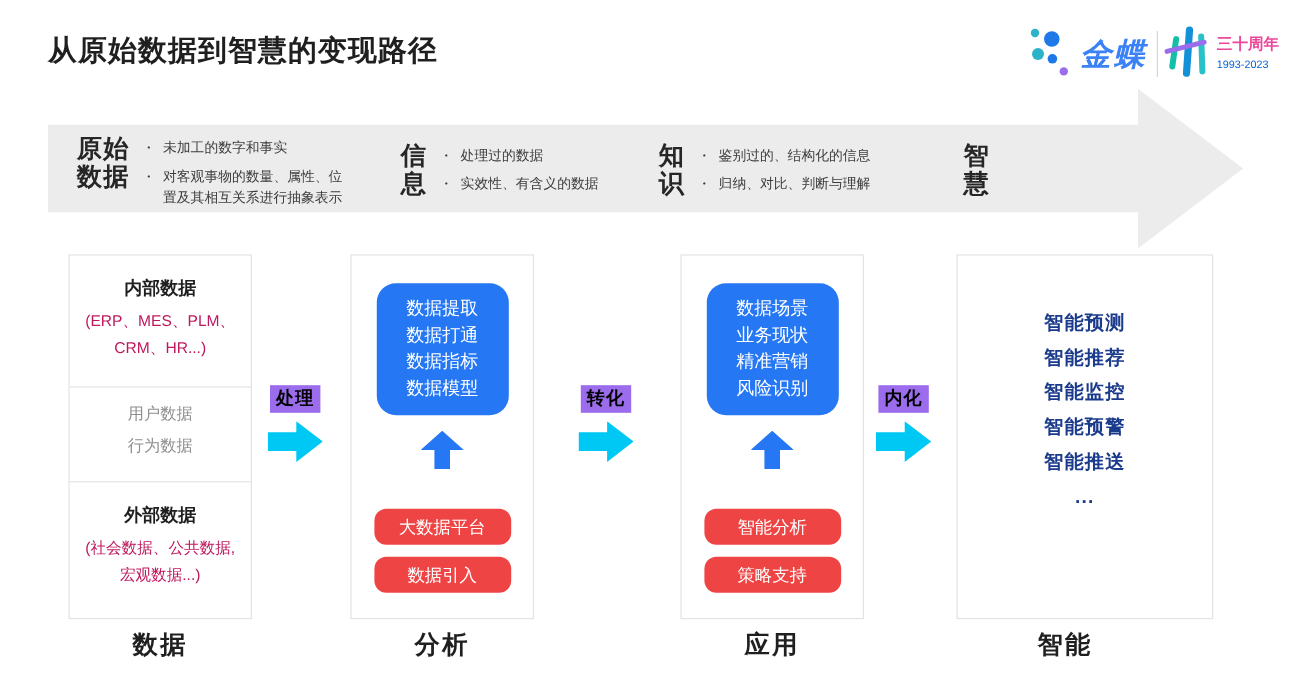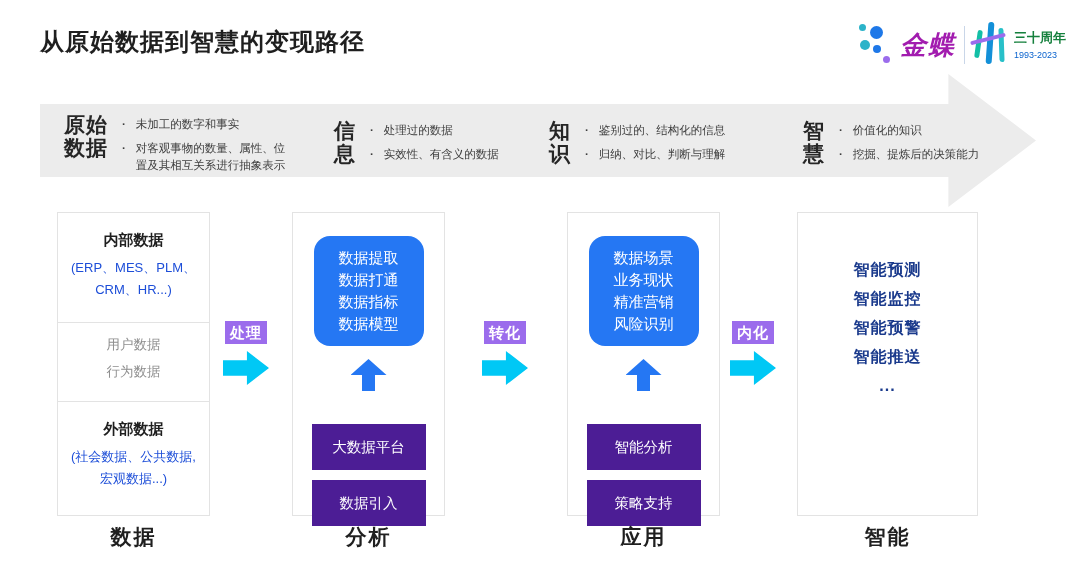--- a/index.html
+++ b/index.html
@@ -16,7 +16,7 @@
   .d3 { left:14px; top:24px; width:10px; height:10px; background:#2bb3c9; }
   .d4 { left:27px; top:29px; width:8px;  height:8px;  background:#1e78e8; }
   .d5 { left:37px; top:40px; width:7px;  height:7px;  background:#9b6cec; }
-  .brand-text { position:absolute; left:54px; top:12px; font-size:26px; font-weight:bold; font-style:italic; color:#a21caf; letter-spacing:2px; }
+  .brand-text { position:absolute; left:54px; top:12px; font-size:26px; font-weight:bold; font-style:italic; color:#3b82f6; letter-spacing:2px; }
   .logo-divider { position:absolute; left:118px; top:10px; width:1px; height:38px; background:#c9d6e8; }
   .thirty-mark { position:absolute; left:128px; top:4px; width:34px; height:48px; }
   .stroke { position:absolute; border-radius:3px; }

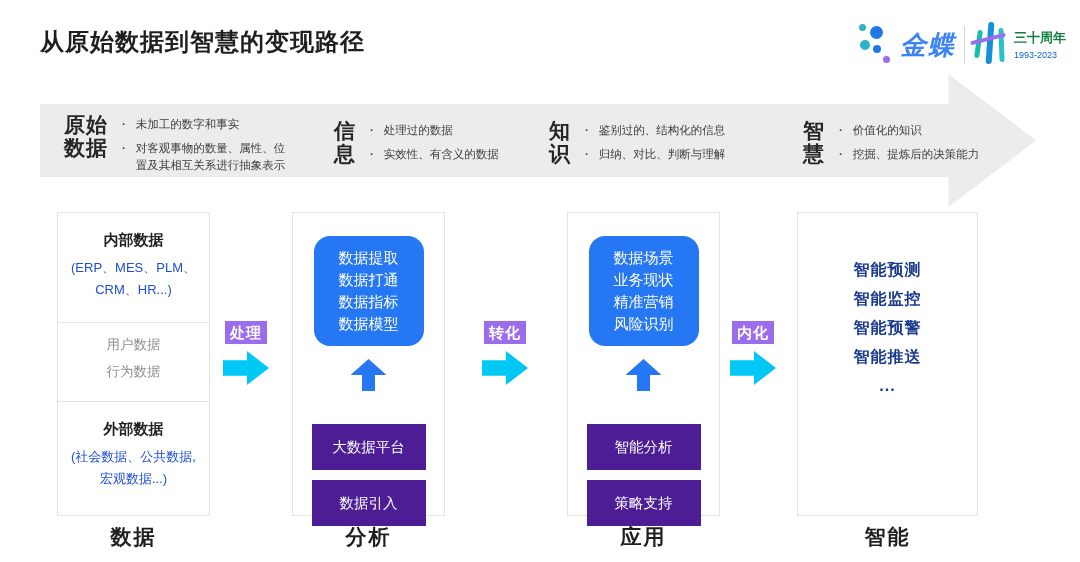--- a/index.html
+++ b/index.html
@@ -25,7 +25,7 @@
   .s3 { left:25px; top:8px;  width:5px; height:34px; background:#28c0c9; transform:rotate(-2deg); }
   .slash { position:absolute; left:-4px; top:17px; width:36px; height:4px; border-radius:2px; background:#9b6cec; transform:rotate(-14deg); }
   .anniv { position:absolute; left:168px; top:12px; }
-  .anniv-cn { font-size:13px; font-weight:bold; color:#15803d; white-space:nowrap; }
+  .anniv-cn { font-size:13px; font-weight:bold; color:#ec4899; white-space:nowrap; }
   .anniv-yr { font-size:9px; color:#0a63ce; margin-top:3px; }
 
   

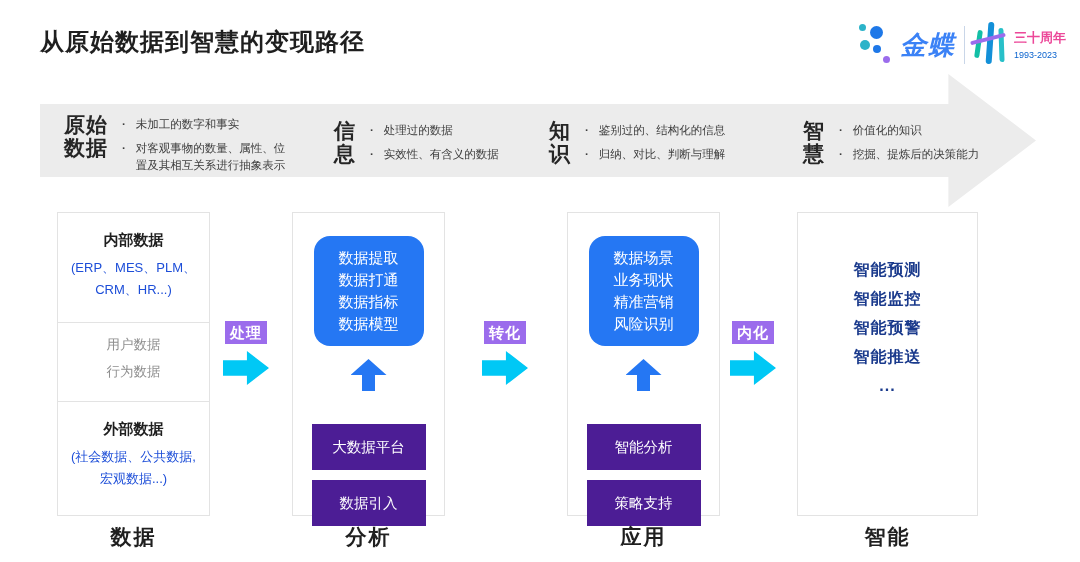--- a/index.html
+++ b/index.html
@@ -35,7 +35,7 @@
   .stage { position:absolute; display:flex; }
   .stage-label { font-weight:bold; font-size:21px; line-height:23px; color:#262626; letter-spacing:1px; }
   .stage-label span { display:block; }
-  .bullets { padding-top:3px; margin-left:14px; }
+  .bullets { padding-top:3px; margin-left:14px;font-family:Liberation Serif, serif; }
   .bullet-row { display:flex; font-size:11.5px; color:#3d3d3d; line-height:17px; margin-bottom:7px; }
   .bullet-row::before { content:"·"; margin-right:10px; font-weight:bold; color:#3d3d3d; }
   .w170 { width:172px; }

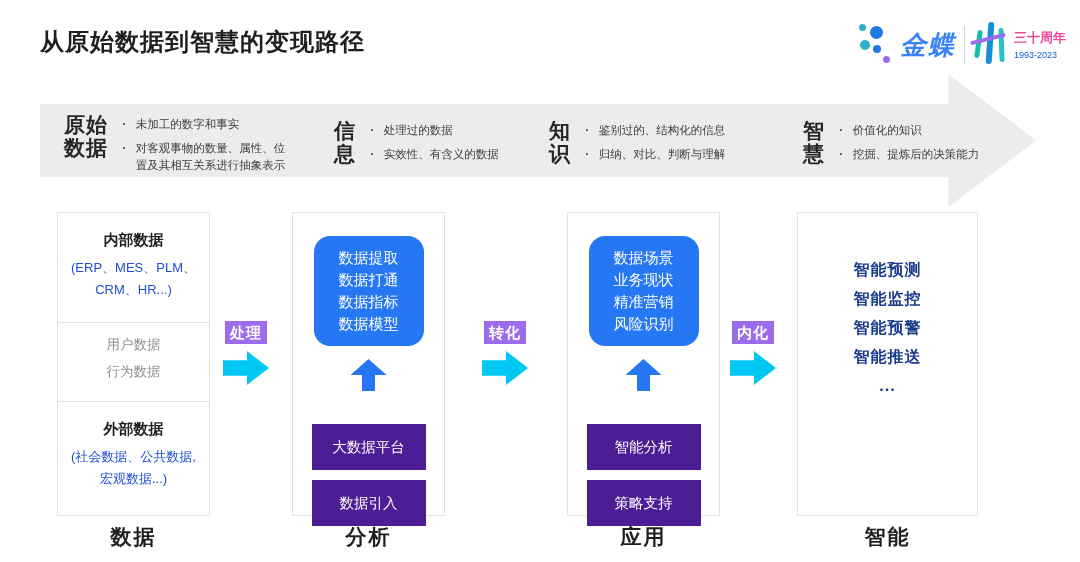--- a/index.html
+++ b/index.html
@@ -158,14 +158,6 @@
     <span>智</span>
     <span>慧</span>
   </div>
-  <div class="bullets">
-    <div class="bullet-row nowrap">
-        <span>价值化的知识</span>
-      </div>
-    <div class="bullet-row nowrap">
-        <span>挖掘、提炼后的决策能力</span>
-      </div>
-  </div>
 </div>
 
 <div class="col-box col-data">

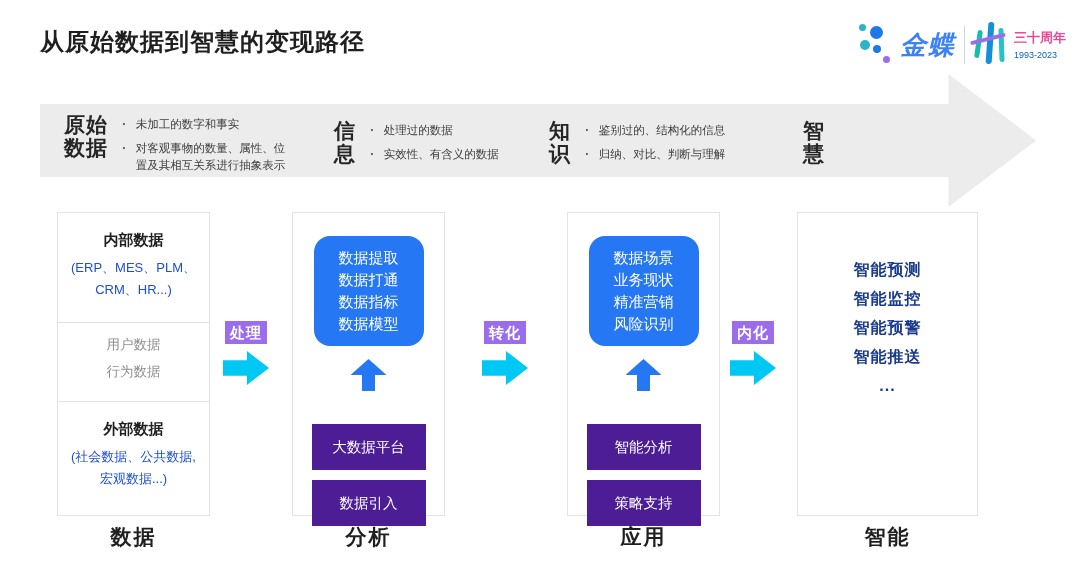--- a/index.html
+++ b/index.html
@@ -52,7 +52,7 @@
   .sec2 { height:79px;  border-bottom:1px solid #e3e3e3; text-align:center; padding-top:9px; }
   .sec3 { text-align:center; padding-top:18px; }
   .box-heading { font-size:15px; font-weight:bold; color:#1f1f1f; margin-bottom:7px; }
-  .box-sub { font-size:13px; color:#1d4ed8; line-height:22px; }
+  .box-sub { font-size:13px; color:#be185d; line-height:22px; }
   .gray-item { font-size:13.5px; color:#8f8f8f; line-height:26.5px; }
 
   .blue-card { width:110px; margin:23px auto 0; background:#2577f3; border-radius:16px; padding:11px 0;

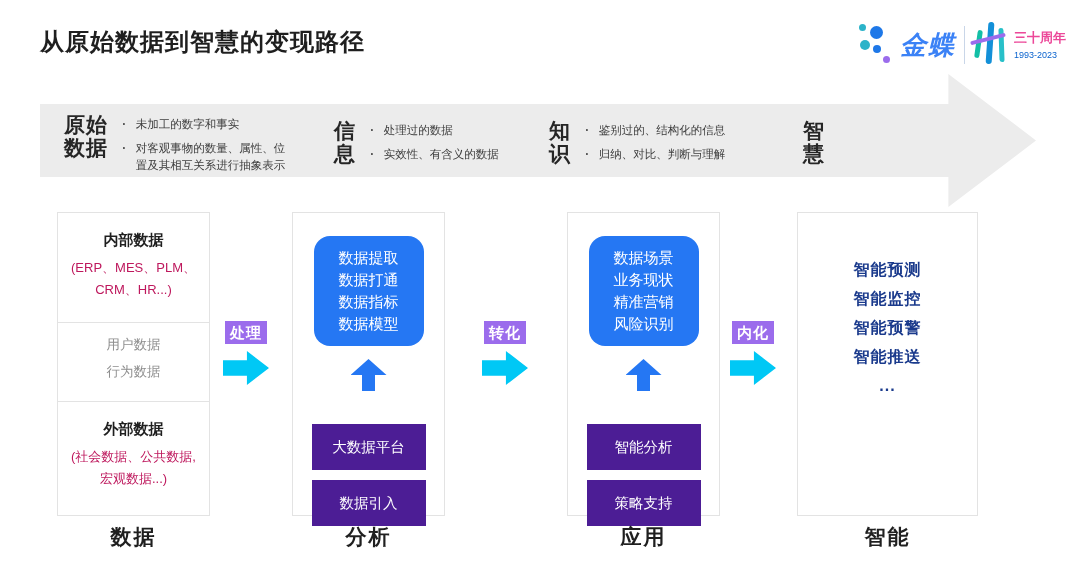--- a/index.html
+++ b/index.html
@@ -46,7 +46,7 @@
   .col-data  { left:57px;  width:153px; }
   .col-ana   { left:292px; width:153px; }
   .col-app   { left:567px; width:153px; }
-  .col-intel { left:797px; width:181px; }
+  .col-intel { left:797px; width:214px; }
 
   .sec1 { height:110px; border-bottom:1px solid #e3e3e3; text-align:center; padding-top:18px; }
   .sec2 { height:79px;  border-bottom:1px solid #e3e3e3; text-align:center; padding-top:9px; }

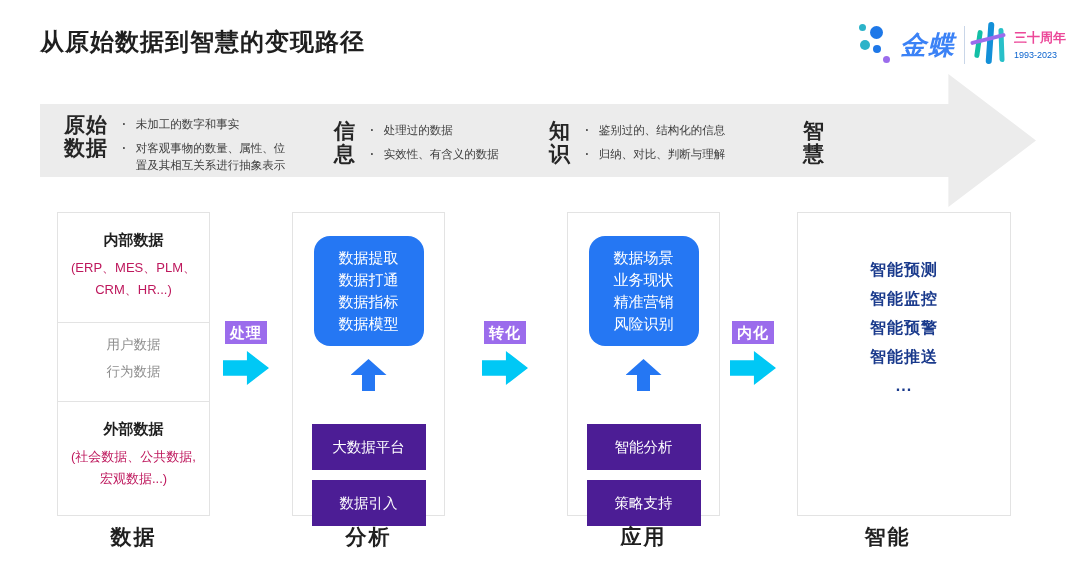--- a/index.html
+++ b/index.html
@@ -219,6 +219,7 @@
 <div class="col-box col-intel">
   <div class="smart-list">
     <div class="smart-item">智能预测</div>
+    <div class="smart-item">智能推荐</div>
     <div class="smart-item">智能监控</div>
     <div class="smart-item">智能预警</div>
     <div class="smart-item">智能推送</div>

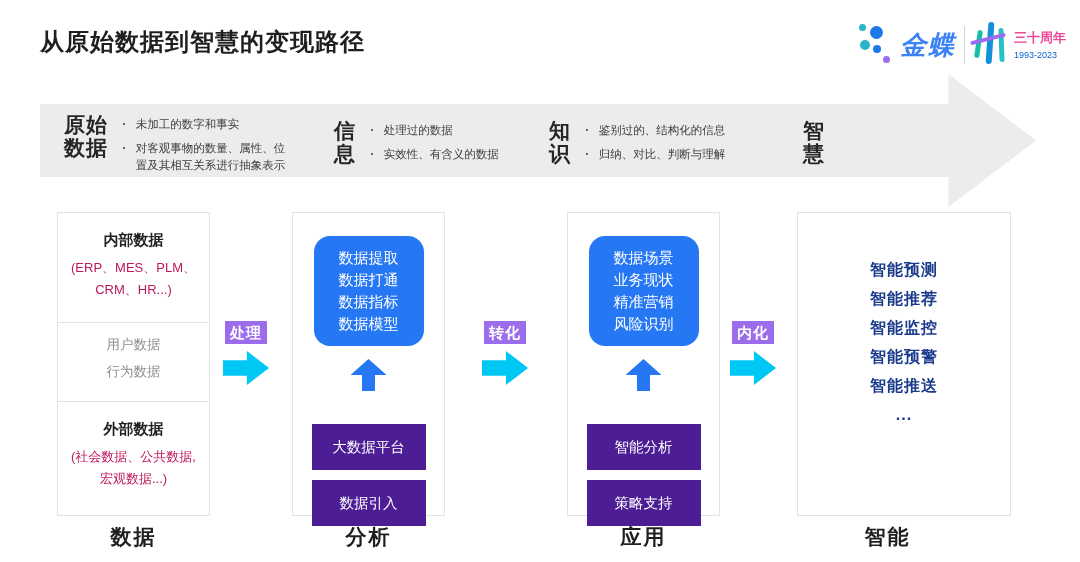--- a/index.html
+++ b/index.html
@@ -77,7 +77,7 @@
   
   .connector { position:absolute; top:321px; width:60px; display:flex; flex-direction:column; align-items:center; }
   .c1 { left:216px; } .c2 { left:475px; } .c3 { left:723px; }
-  .badge { background:#9b6cec; color:#ffffff; font-weight:bold; font-size:15px; line-height:23px; padding:0 5px; letter-spacing:1px; }
+  .badge { background:#9b6cec; color:#000000; font-weight:bold; font-size:15px; line-height:23px; padding:0 5px; letter-spacing:1px; }
   .right-arrow { width:46px; height:34px; background:#00c8f5; margin-top:7px;
     clip-path: polygon(0 27%, 52% 27%, 52% 0, 100% 50%, 52% 100%, 52% 73%, 0 73%); }
 </style>

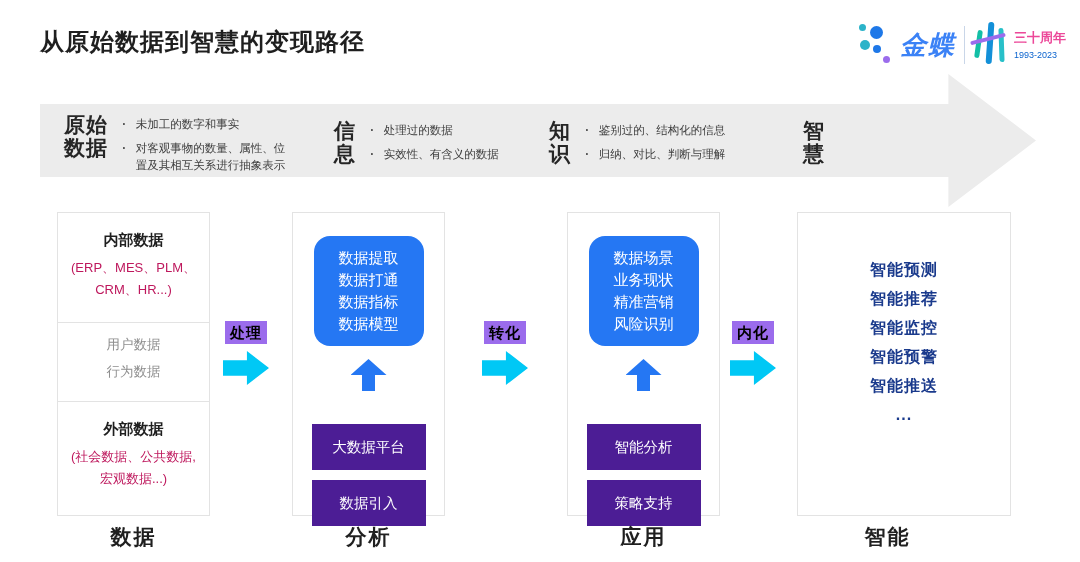--- a/index.html
+++ b/index.html
@@ -60,7 +60,7 @@
   .blue-card span { display:block; }
   .up-arrow { width:36px; height:32px; background:#2577f3; margin:13px auto 0;
     clip-path: polygon(50% 0, 100% 50%, 68% 50%, 68% 100%, 32% 100%, 32% 50%, 0 50%); }
-  .pill-btn { width:114px; height:46px; margin:0 auto; background:#4c1d95; border-radius:0;
+  .pill-btn { width:114px; height:30px; margin:0 auto; background:#ef4444; border-radius:10px;
     color:#fff; font-size:14.5px; display:flex; align-items:center; justify-content:center; }
   .pill-first { margin-top:33px; }
   .pill-next  { margin-top:10px; }

